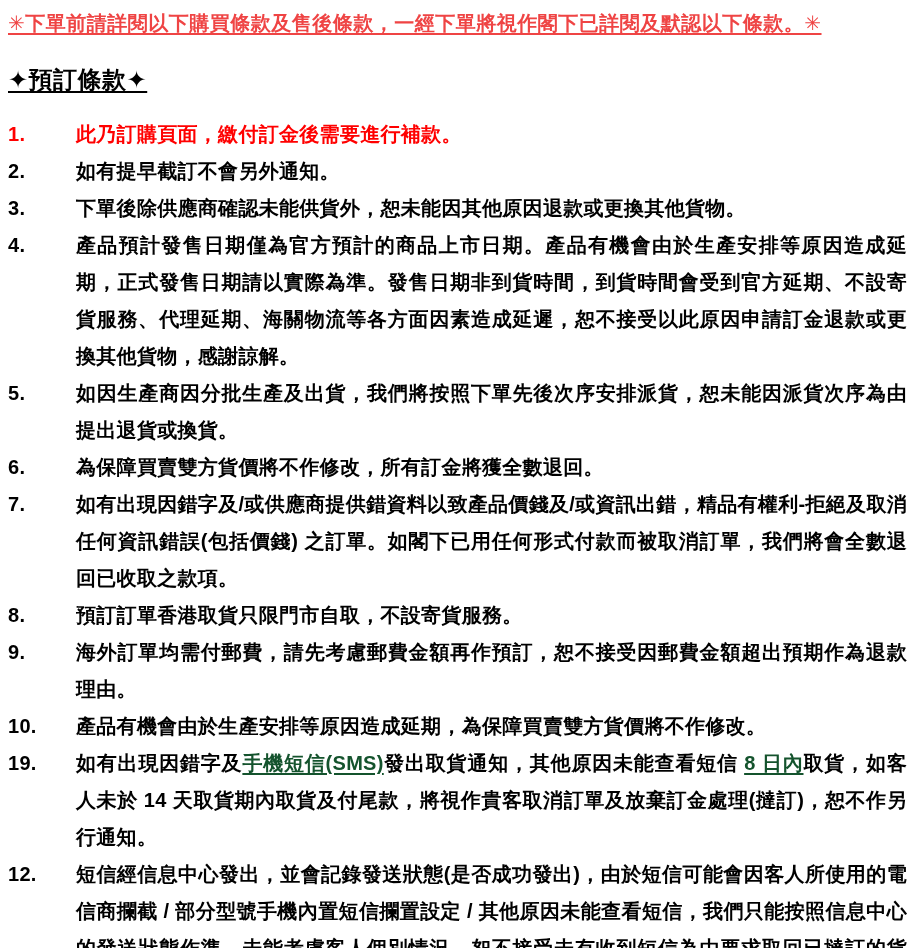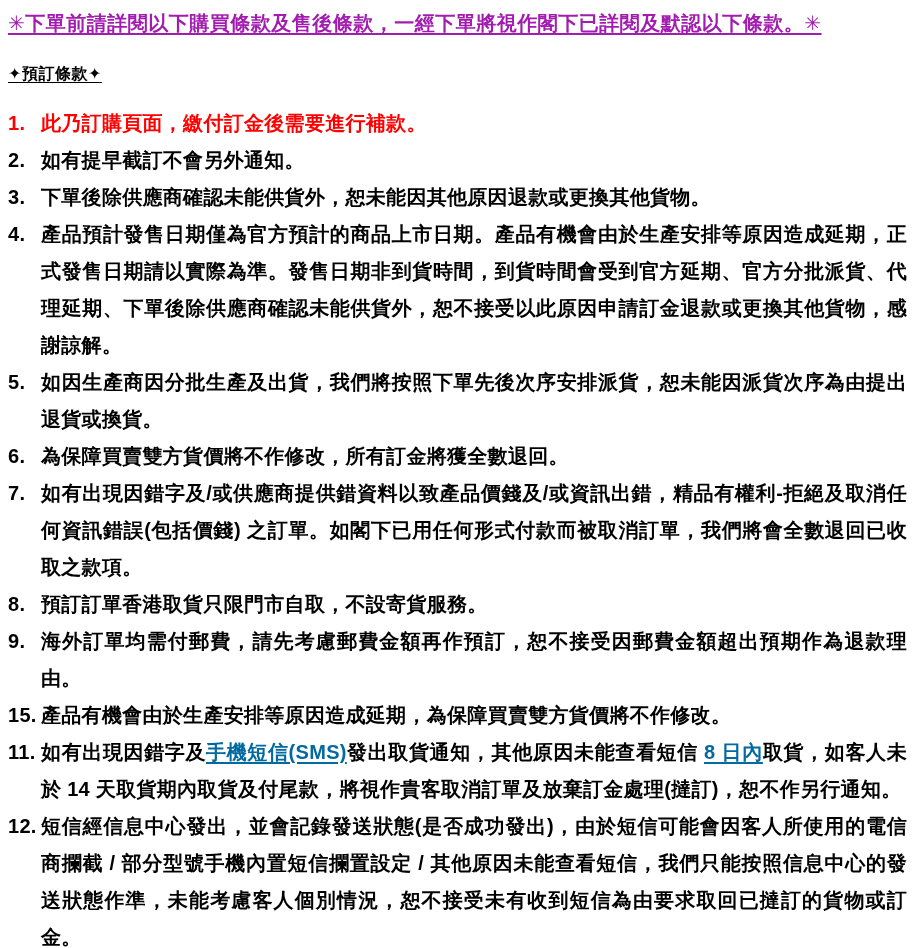--- a/index.html
+++ b/index.html
@@ -16,7 +16,7 @@
     padding: 8px 6px 24px 8px;
   }
   .notice {
-    color: #a21caf;
+    color: #ef4444;
     font-size: 20px;
     line-height: 30px;
     text-decoration: underline;

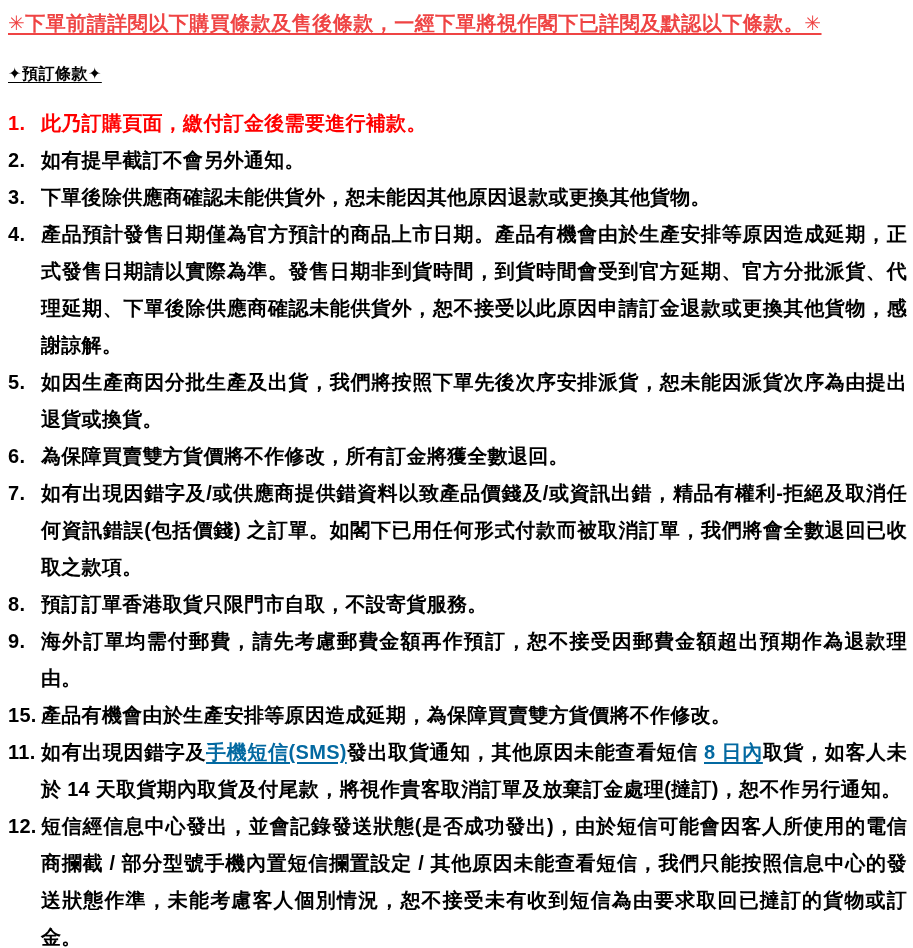--- a/index.html
+++ b/index.html
@@ -25,7 +25,7 @@
     letter-spacing: 0.5px;
   }
   .section-title {
-    font-size: 16px;
+    font-size: 24px;
     font-weight: 700;
     text-decoration: underline;
     text-underline-offset: 3px;

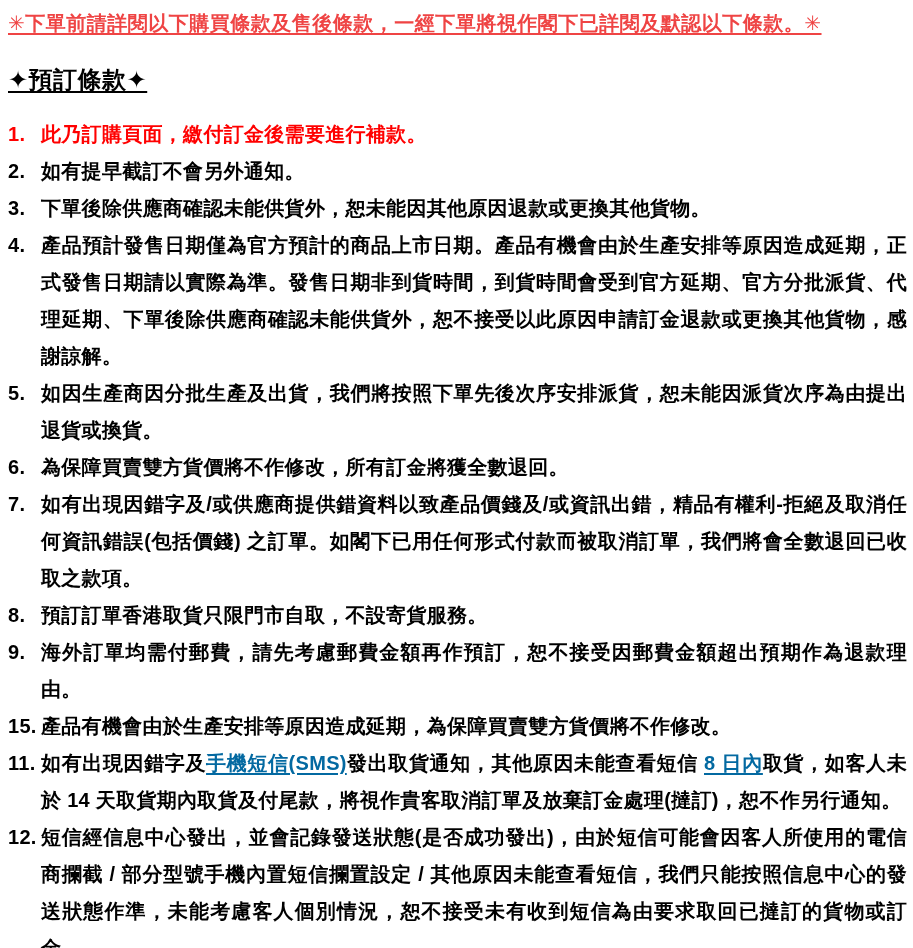--- a/index.html
+++ b/index.html
@@ -46,6 +46,7 @@
   .term-text {
     flex: 1;
     text-align: justify;
+    margin-left: 35px;
   }
   .term-item.red { color: #ff0000; }
   .red-underline {

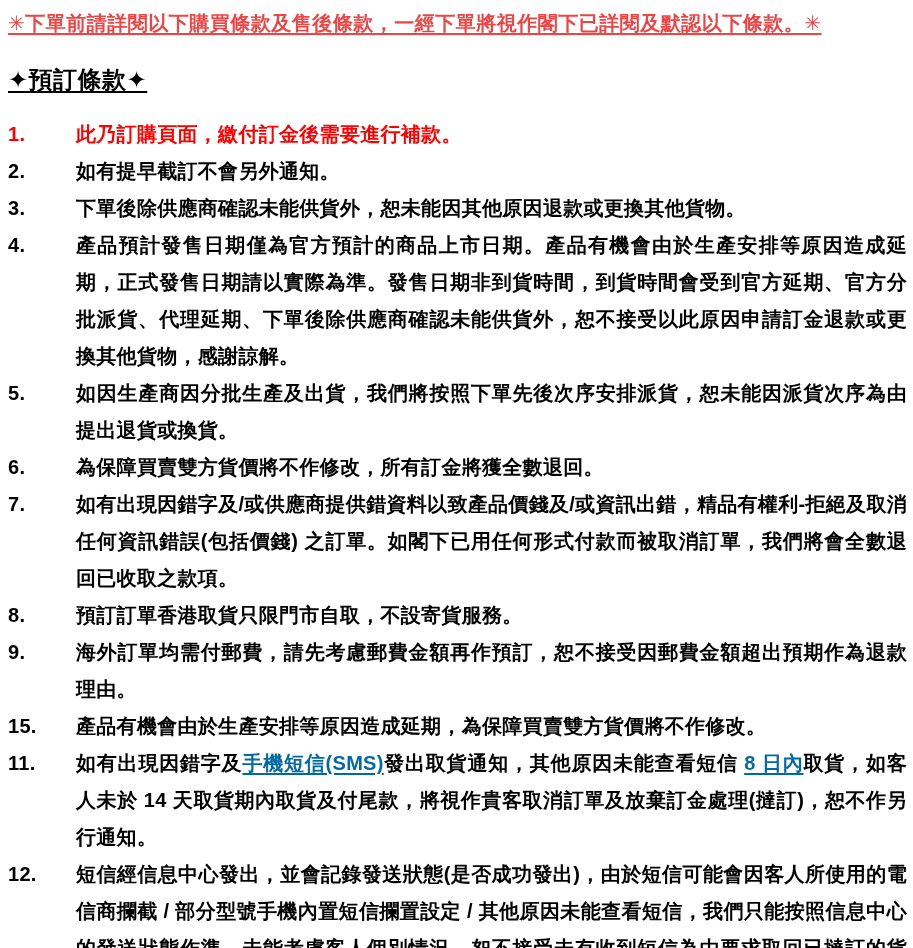--- a/index.html
+++ b/index.html
@@ -78,7 +78,7 @@
       </div>
       <div class="term-item">
         <span class="term-num">4.</span>
-        <span class="term-text"><span>產品預計發售日期僅為官方預計的商品上市日期。產品有機會由於生產安排等原因造成延期，正式發售日期請以實際為準。發售日期非到貨時間，到貨時間會受到官方延期、官方分批派貨、代理延期、下單後除供應商確認未能供貨外，恕不接受以此原因申請訂金退款或更換其他貨物，感謝諒解。</span></span>
+        <span class="term-text"><span>產品預計發售日期僅為官方預計的商品上市日期。產品有機會由於生產安排等原因造成延期，正式發售日期請以實際為準。發售日期非到貨時間，到貨時間會受到官方延期、不設寄貨服務、代理延期、海關物流等各方面因素造成延遲，恕不接受以此原因申請訂金退款或更換其他貨物，感謝諒解。</span></span>
       </div>
       <div class="term-item">
         <span class="term-num">5.</span>

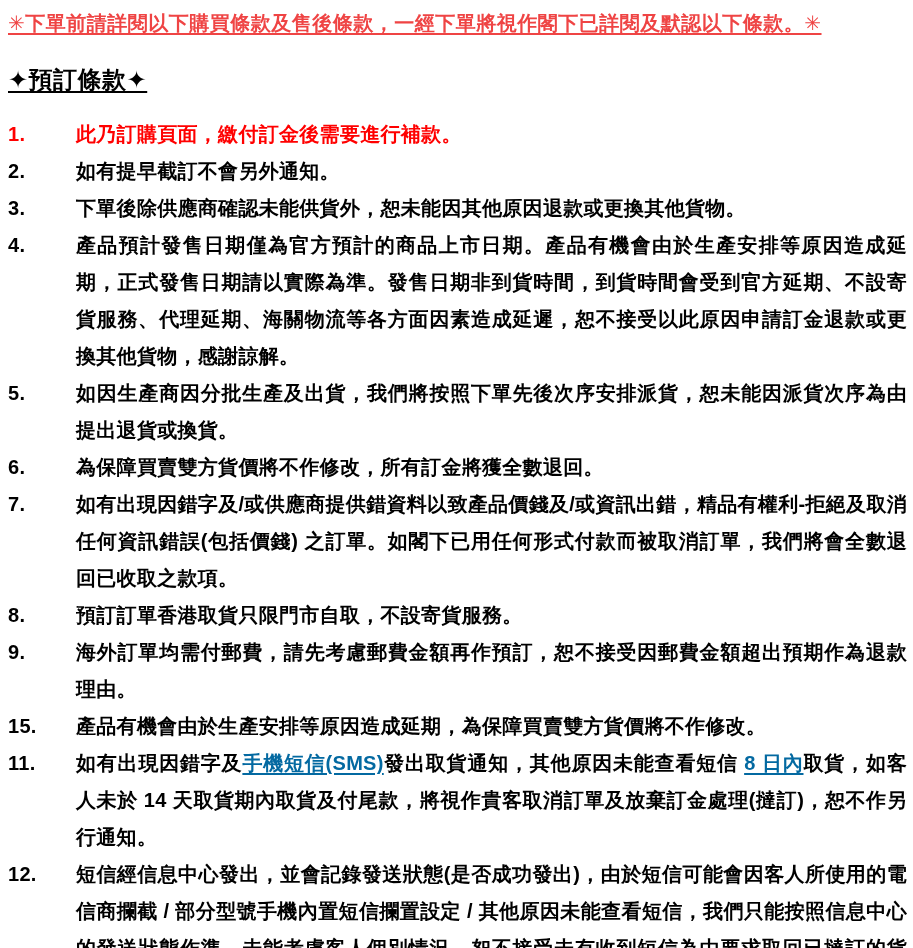--- a/index.html
+++ b/index.html
@@ -101,7 +101,7 @@
         <span class="term-text"><span>海外訂單均需付郵費，請先考慮郵費金額再作預訂，恕不接受因郵費金額超出預期作為退款理由。</span></span>
       </div>
       <div class="term-item">
-        <span class="term-num">15.</span>
+        <span class="term-num">10.</span>
         <span class="term-text"><span>產品有機會由於生產安排等原因造成延期，為保障買賣雙方貨價將不作修改。</span></span>
       </div>
       <div class="term-item">

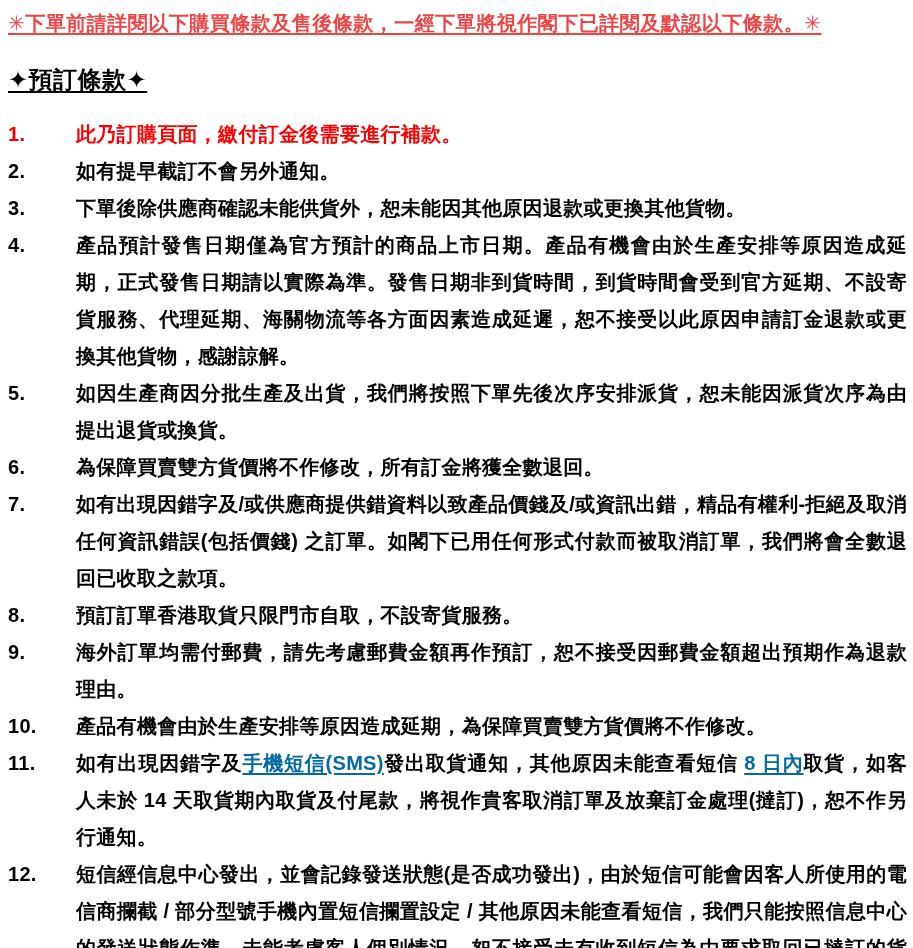--- a/index.html
+++ b/index.html
@@ -105,7 +105,7 @@
         <span class="term-text"><span>產品有機會由於生產安排等原因造成延期，為保障買賣雙方貨價將不作修改。</span></span>
       </div>
       <div class="term-item">
-        <span class="term-num">11.</span>
+        <span class="term-num">19.</span>
         <span class="term-text"><span>如有出現因錯字及</span><span class="red-underline">手機短信(SMS)</span><span>發出取貨通知，其他原因未能查看短信 </span><span class="red-underline">8 日內</span><span>取貨，如客人未於 14 天取貨期內取貨及付尾款，將視作貴客取消訂單及放棄訂金處理(撻訂)，恕不作另行通知。</span></span>
       </div>
       <div class="term-item">

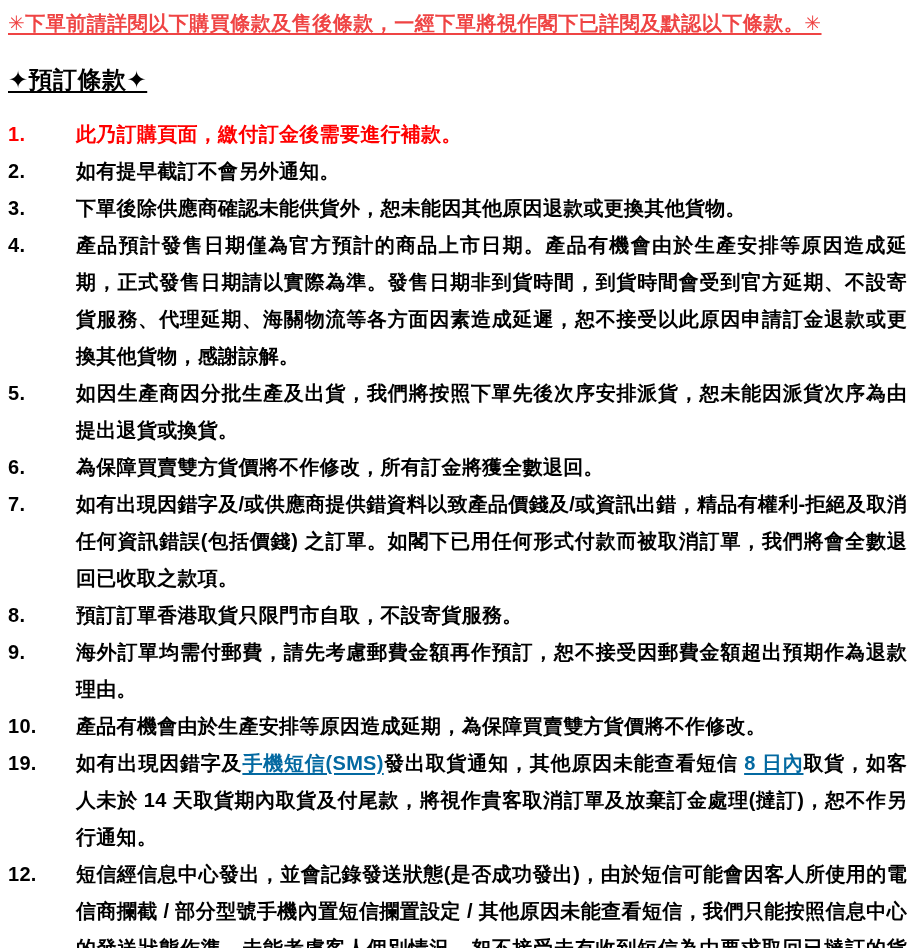--- a/index.html
+++ b/index.html
@@ -50,7 +50,7 @@
   }
   .term-item.red { color: #ff0000; }
   .red-underline {
-    color: #0369a1;
+    color: #14532d;
     text-decoration: underline;
     text-underline-offset: 3px;
   }

